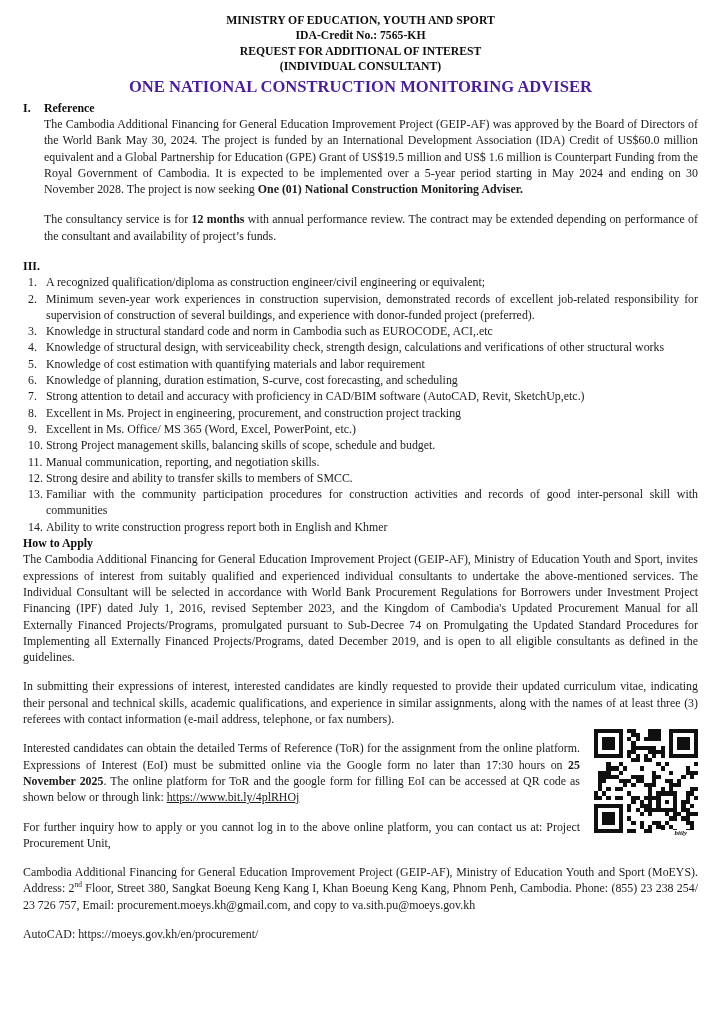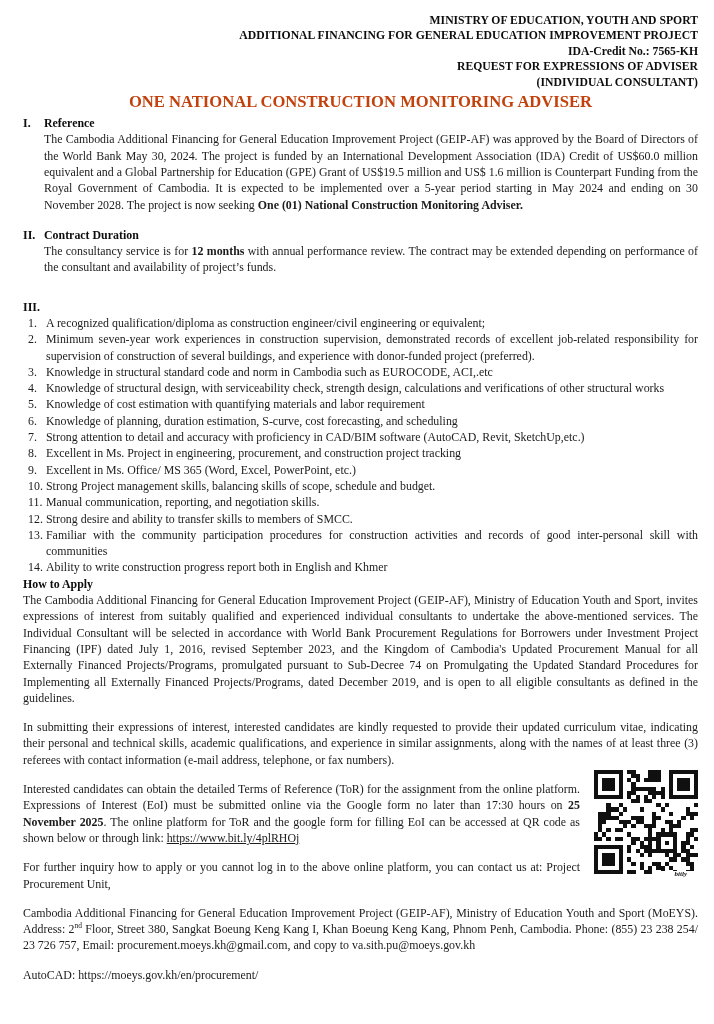--- a/index.html
+++ b/index.html
@@ -13,7 +13,7 @@
   .page { padding:13px 16px 0 23px; width:714px; }
 
   .doc-header .hline {
-    text-align:right; font-weight:700; font-size:11.7px; line-height:15.4px; color:#0d0d0d;
+    text-align:center; font-weight:700; font-size:11.7px; line-height:15.4px; color:#0d0d0d;
   }
   .title {
     text-align:center; font-weight:700; font-size:16.6px; line-height:20px;

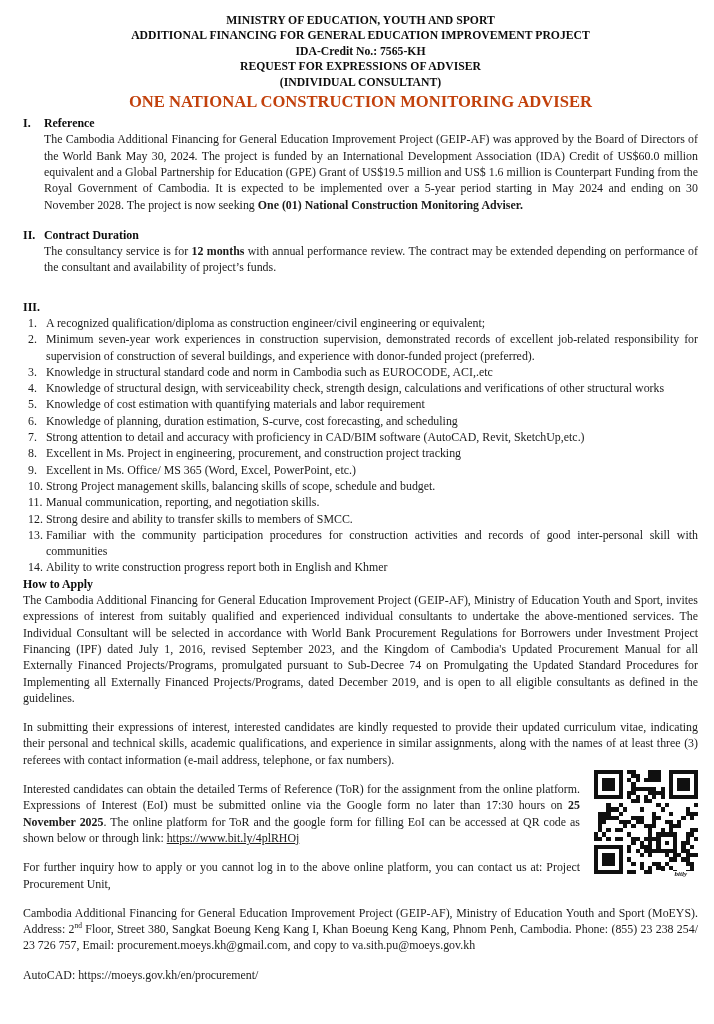--- a/index.html
+++ b/index.html
@@ -56,7 +56,6 @@
 
   <div class="doc-header">
     <div class="hline">MINISTRY OF EDUCATION, YOUTH AND SPORT</div>
-    <div class="hline">ADDITIONAL FINANCING FOR GENERAL EDUCATION IMPROVEMENT PROJECT</div>
     <div class="hline">IDA-Credit No.: 7565-KH</div>
     <div class="hline">REQUEST FOR EXPRESSIONS OF ADVISER</div>
     <div class="hline">(INDIVIDUAL CONSULTANT)</div>

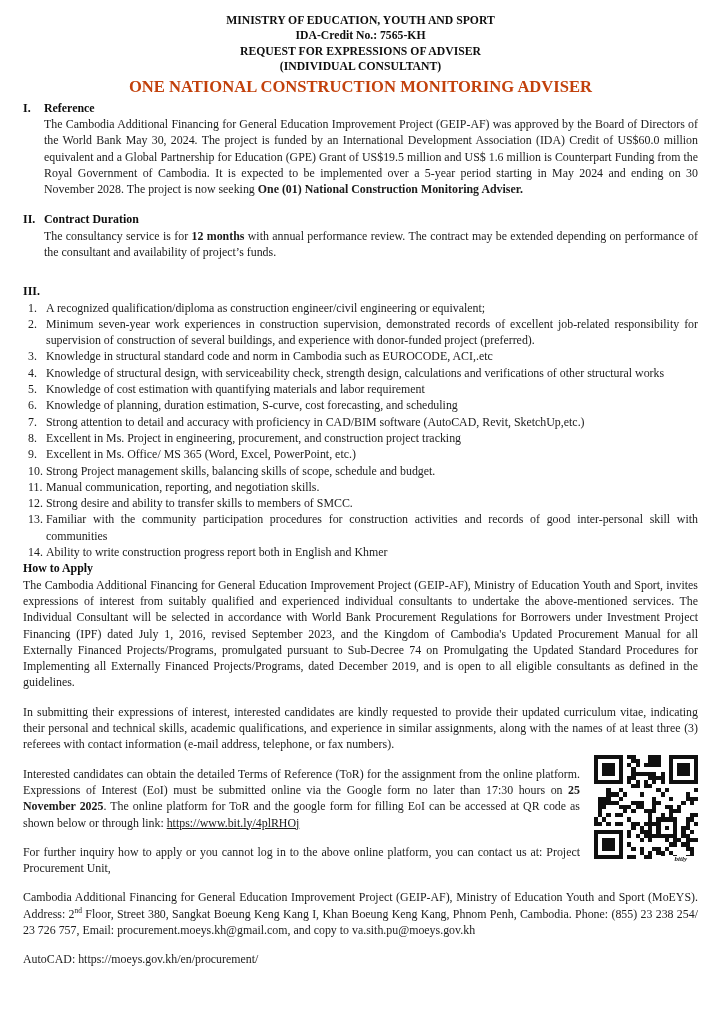--- a/index.html
+++ b/index.html
@@ -57,7 +57,7 @@
   <div class="doc-header">
     <div class="hline">MINISTRY OF EDUCATION, YOUTH AND SPORT</div>
     <div class="hline">IDA-Credit No.: 7565-KH</div>
-    <div class="hline">REQUEST FOR EXPRESSIONS OF ADVISER</div>
+    <div class="hline">REQUEST FOR ADDITIONAL OF INTEREST</div>
     <div class="hline">(INDIVIDUAL CONSULTANT)</div>
     <div class="title">ONE NATIONAL CONSTRUCTION MONITORING ADVISER</div>
   </div>

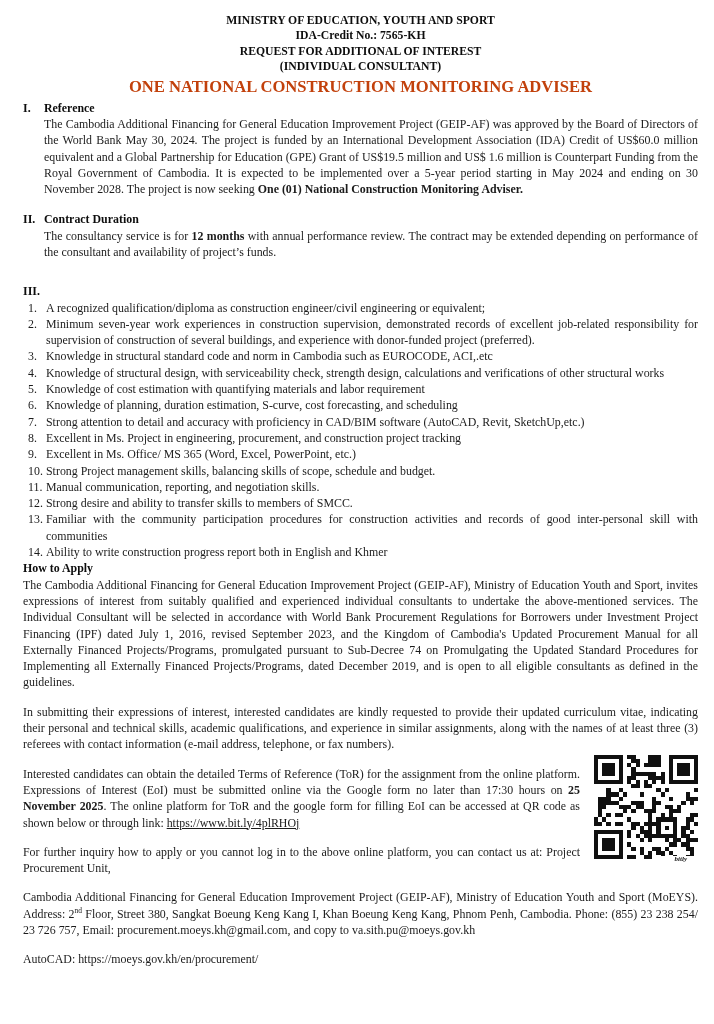--- a/index.html
+++ b/index.html
@@ -17,7 +17,7 @@
   }
   .title {
     text-align:center; font-weight:700; font-size:16.6px; line-height:20px;
-    margin-top:2px; color:#c2410c;
+    margin-top:2px; color:#4c1d95;
   }
 
   .sec { margin-top:14px; }

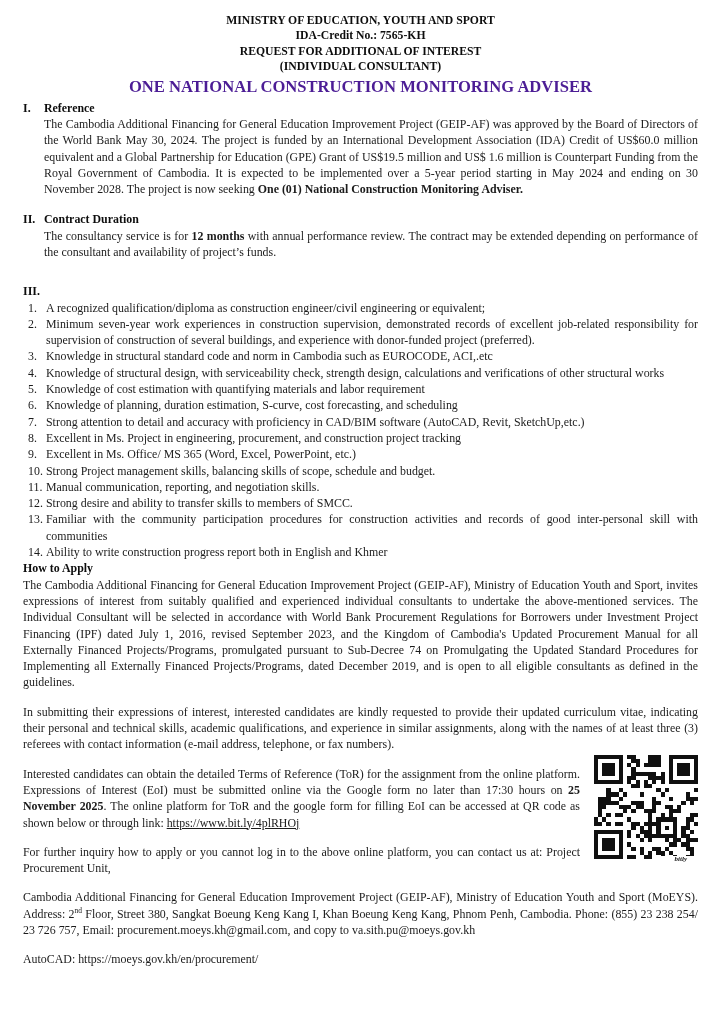--- a/index.html
+++ b/index.html
@@ -71,10 +71,6 @@
   </div>
 
   <div class="sec">
-    <div class="sec-head">
-      <span class="rn">II.</span>
-      <span>Contract Duration</span>
-    </div>
     <p class="sec-body"><span>The consultancy service is for </span><span class="b">12 months</span><span> with annual performance review. The contract may be extended depending on performance of the consultant and availability of project’s funds.</span></p>
   </div>
 

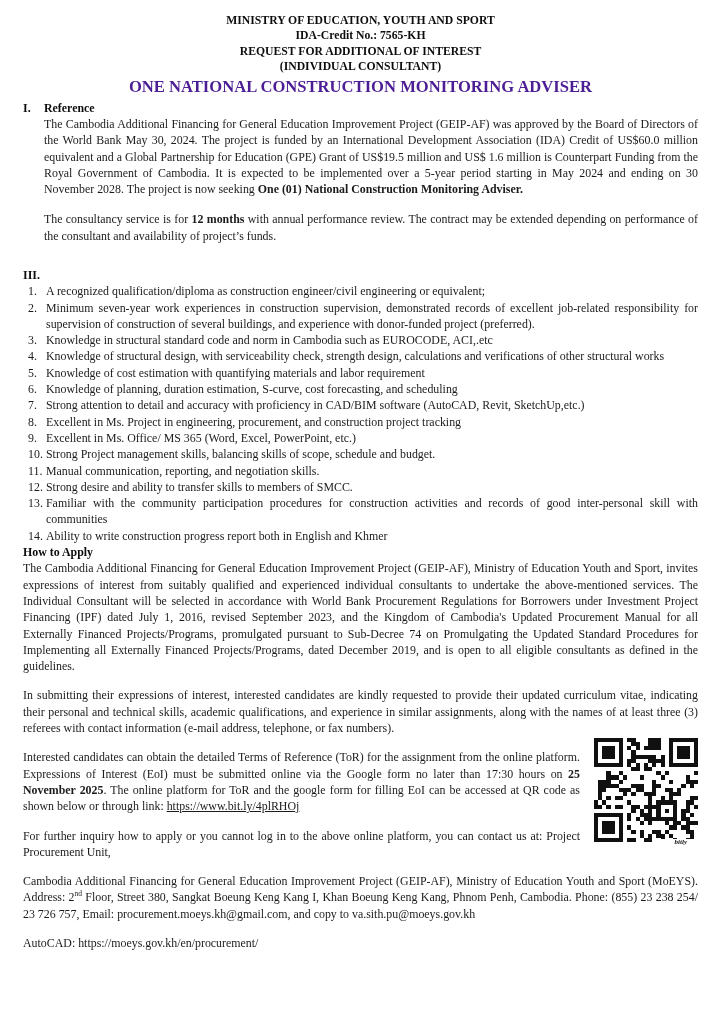--- a/index.html
+++ b/index.html
@@ -24,7 +24,7 @@
   .sec.first { margin-top:3px; }
   .sec-head { display:flex; font-weight:700; color:#0d0d0d; }
   .rn { flex:0 0 21px; }
-  .rn.wide { flex:0 0 26px;margin-top:9px; }
+  .rn.wide { flex:0 0 26px; }
   .sec-body { margin:0 0 0 21px; text-align:justify; }
 
   .qlist { list-style:none; margin:0; padding:0 0 0 5px; }

